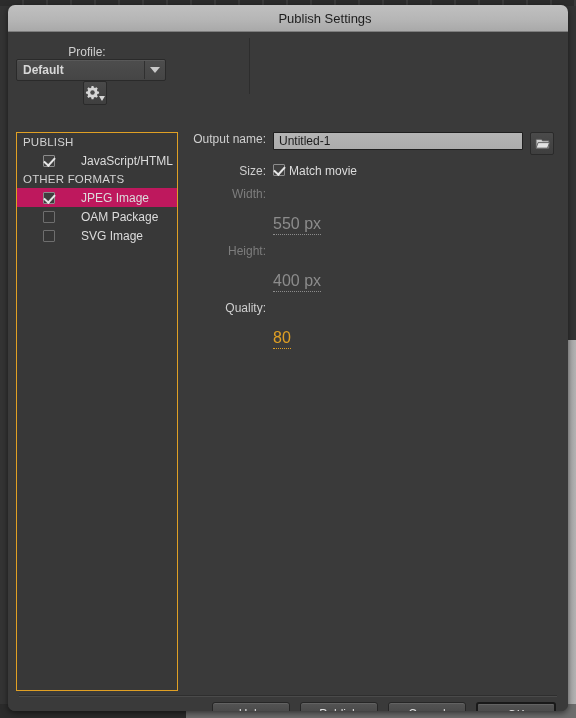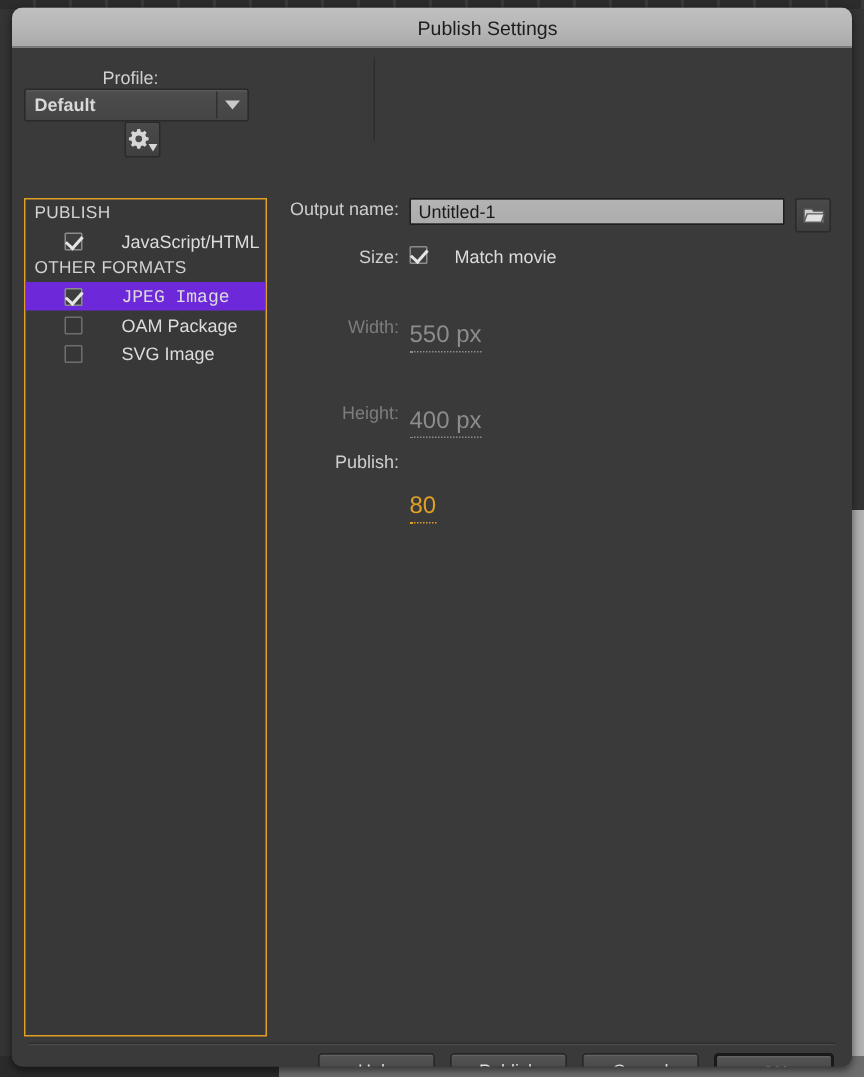--- a/index.html
+++ b/index.html
@@ -106,7 +106,7 @@
     border:1px solid #2a2a2a; border-radius:2px;
     display:flex; align-items:center; justify-content:center;
   }
-  .inline-cb-label { color:#dcdcdc; font-size:12px; margin-left:18px; }
+  .inline-cb-label { color:#dcdcdc; font-size:12px; margin-left:4px; }
   .hot-text {
     font-size:16px; color:#8c8c8c;
     border-bottom:1px dotted #8c8c8c; padding-bottom:1px;margin-top:28px;

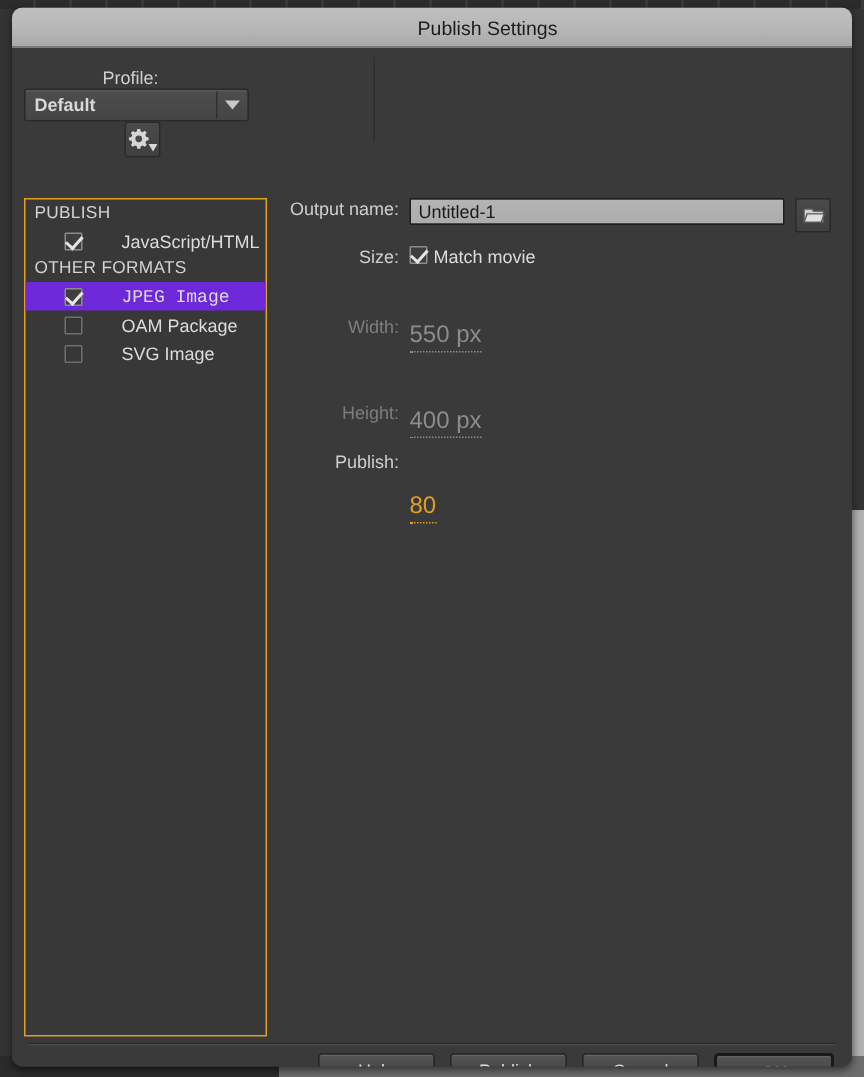--- a/index.html
+++ b/index.html
@@ -73,7 +73,7 @@
   }
   .group-head { color:#d2d2d2; font-size:11.5px; padding:3px 0 3px 6px; letter-spacing:.2px; }
   .list-row { display:flex; align-items:center; height:19px; padding-left:26px;gap:20px; }
-  .list-row.selected { background:#6d28d9;font-family:Liberation Mono, monospace; }
+  .list-row.selected { background:#be185d; }
   .list-row span.lbl { color:#dcdcdc; font-size:12px; margin-left:6px; }
 
   .cb {

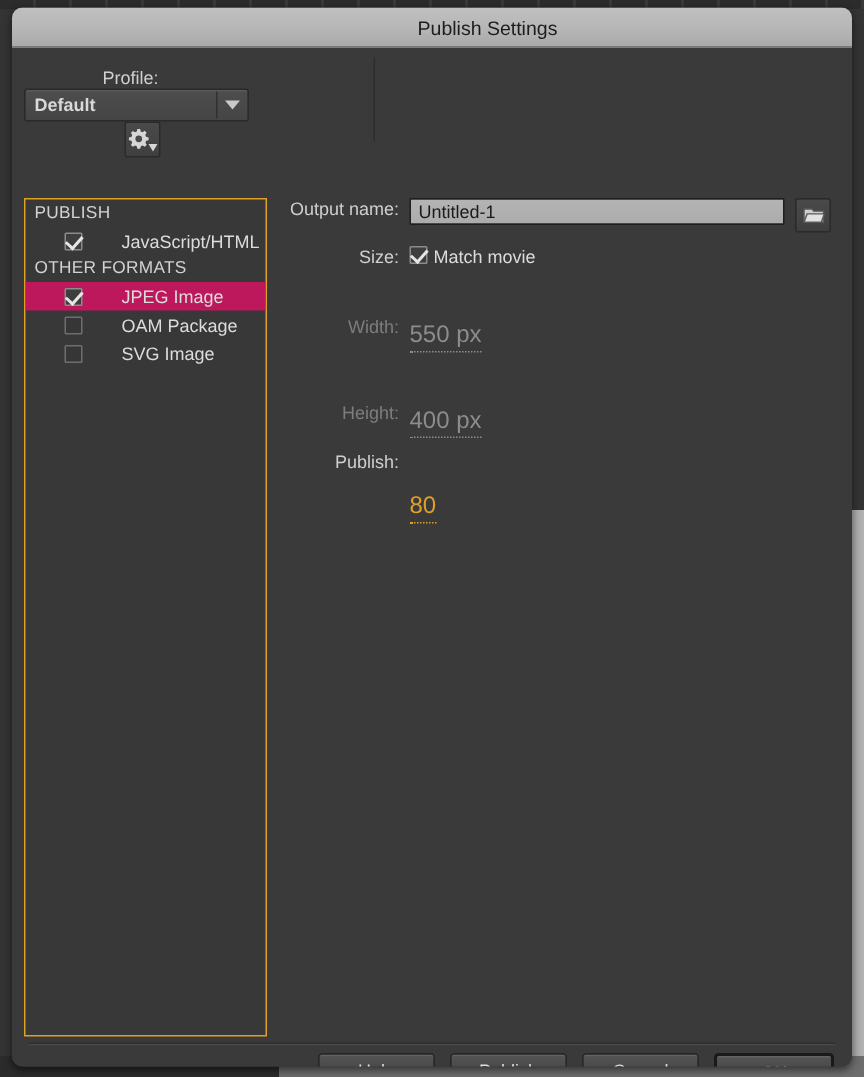--- a/index.html
+++ b/index.html
@@ -92,7 +92,7 @@
   .opt-pane { position:absolute; left:178px; top:100px; width:374px; }
   .opt-row { display:flex; align-items:flex-start; margin-bottom:9px; }
   .opt-label { width:80px; text-align:right; color:#cfcfcf; font-size:12px; padding-right:7px; }
-  .opt-label.dim { color:#7d7d7d;margin-top:24px; }
+  .opt-label.dim { color:#7d7d7d; }
   .text-field {
     width:250px; height:18px;
     background: linear-gradient(180deg,#b4b4b4,#acacac);

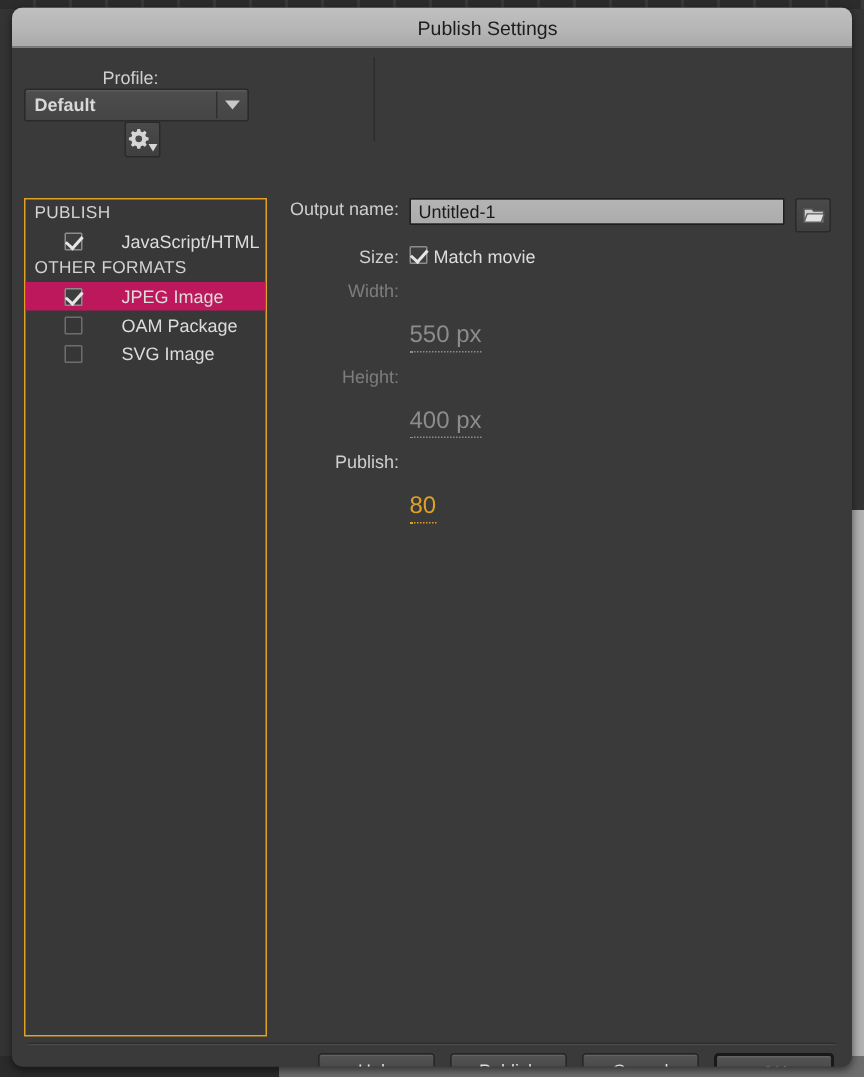--- a/index.html
+++ b/index.html
@@ -233,7 +233,7 @@
         </div>
 
         <div class="opt-row">
-          <span class="opt-label">Publish:</span>
+          <span class="opt-label">Quality:</span>
           <span class="hot-text active">80</span>
         </div>
 

